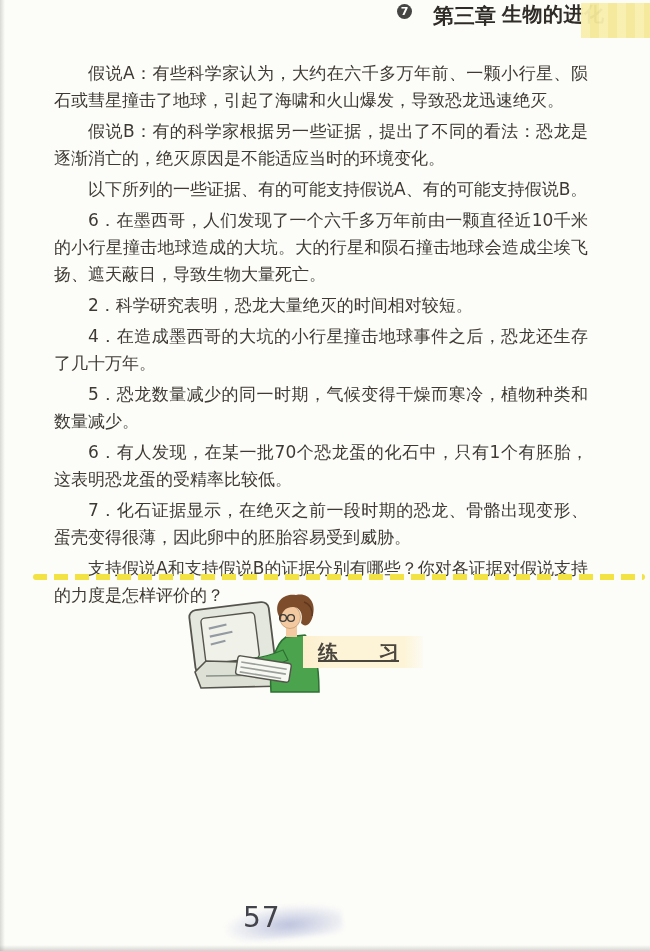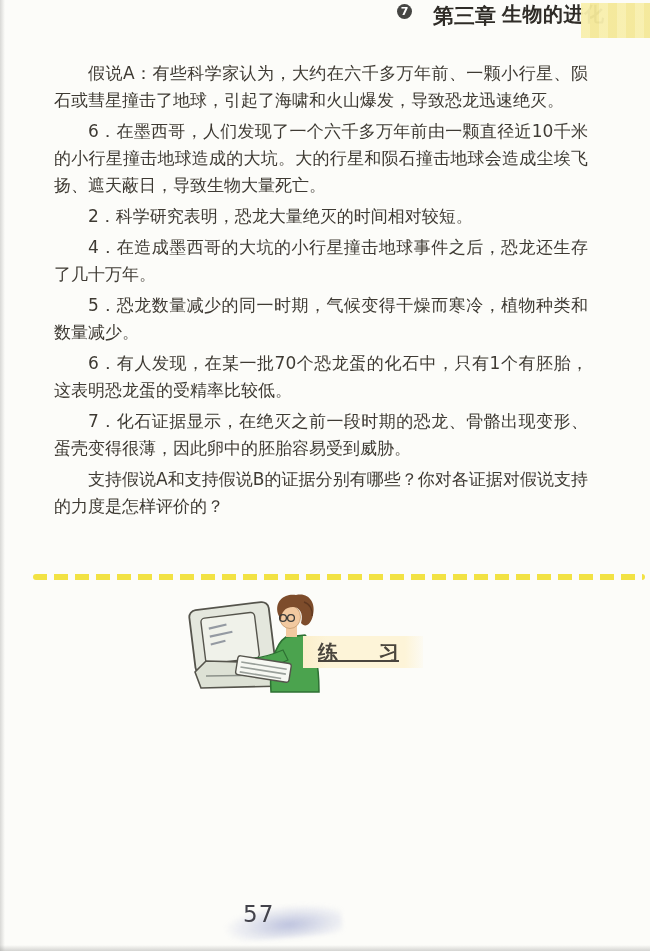--- a/index.html
+++ b/index.html
@@ -65,6 +65,7 @@
 
   <div class="body-text">
     <p>假说A：有些科学家认为，大约在六千多万年前、一颗小行星、陨石或彗星撞击了地球，引起了海啸和火山爆发，导致恐龙迅速绝灭。</p>
+    <p>假说B：有的科学家根据另一些证据，提出了不同的看法：恐龙是逐渐消亡的，绝灭原因是不能适应当时的环境变化。</p>
     <p>6．在墨西哥，人们发现了一个六千多万年前由一颗直径近10千米的小行星撞击地球造成的大坑。大的行星和陨石撞击地球会造成尘埃飞扬、遮天蔽日，导致生物大量死亡。</p>
     <p>2．科学研究表明，恐龙大量绝灭的时间相对较短。</p>
     <p>4．在造成墨西哥的大坑的小行星撞击地球事件之后，恐龙还生存了几十万年。</p>

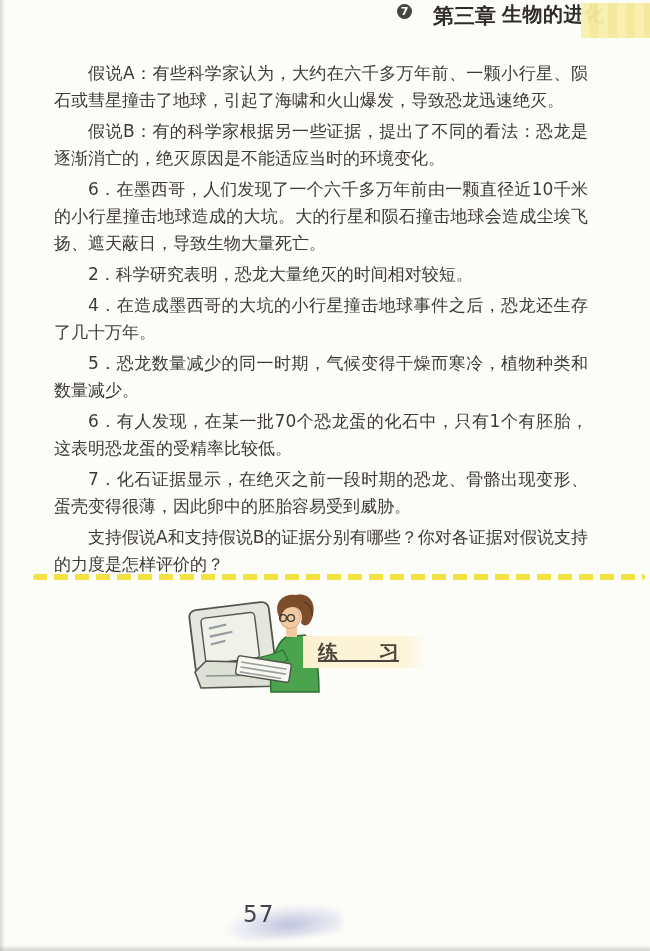--- a/index.html
+++ b/index.html
@@ -66,6 +66,7 @@
   <div class="body-text">
     <p>假说A：有些科学家认为，大约在六千多万年前、一颗小行星、陨石或彗星撞击了地球，引起了海啸和火山爆发，导致恐龙迅速绝灭。</p>
     <p>假说B：有的科学家根据另一些证据，提出了不同的看法：恐龙是逐渐消亡的，绝灭原因是不能适应当时的环境变化。</p>
+    <p>以下所列的一些证据、有的可能支持假说A、有的可能支持假说B。</p>
     <p>6．在墨西哥，人们发现了一个六千多万年前由一颗直径近10千米的小行星撞击地球造成的大坑。大的行星和陨石撞击地球会造成尘埃飞扬、遮天蔽日，导致生物大量死亡。</p>
     <p>2．科学研究表明，恐龙大量绝灭的时间相对较短。</p>
     <p>4．在造成墨西哥的大坑的小行星撞击地球事件之后，恐龙还生存了几十万年。</p>

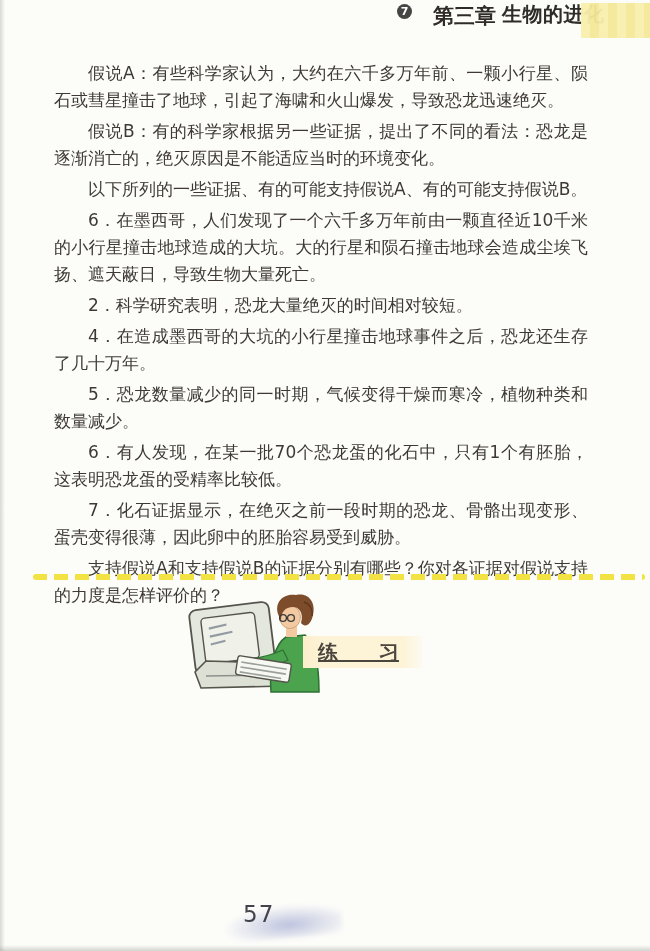--- a/index.html
+++ b/index.html
@@ -48,7 +48,7 @@
   .page-smudge{position:absolute;left:224px;top:906px;width:118px;height:32px;
     background:radial-gradient(ellipse at 55% 60%,rgba(138,148,199,.55),rgba(138,148,199,0) 72%);
     filter:blur(2px);transform:rotate(-5deg);}
-  .page-number{position:absolute;left:243px;top:901px;font-size:23px;color:#43434b;letter-spacing:1px;}
+  .page-number{position:absolute;left:243px;top:901px;font-size:28px;color:#43434b;letter-spacing:1px;}
 </style>
 </head>
 <body>

